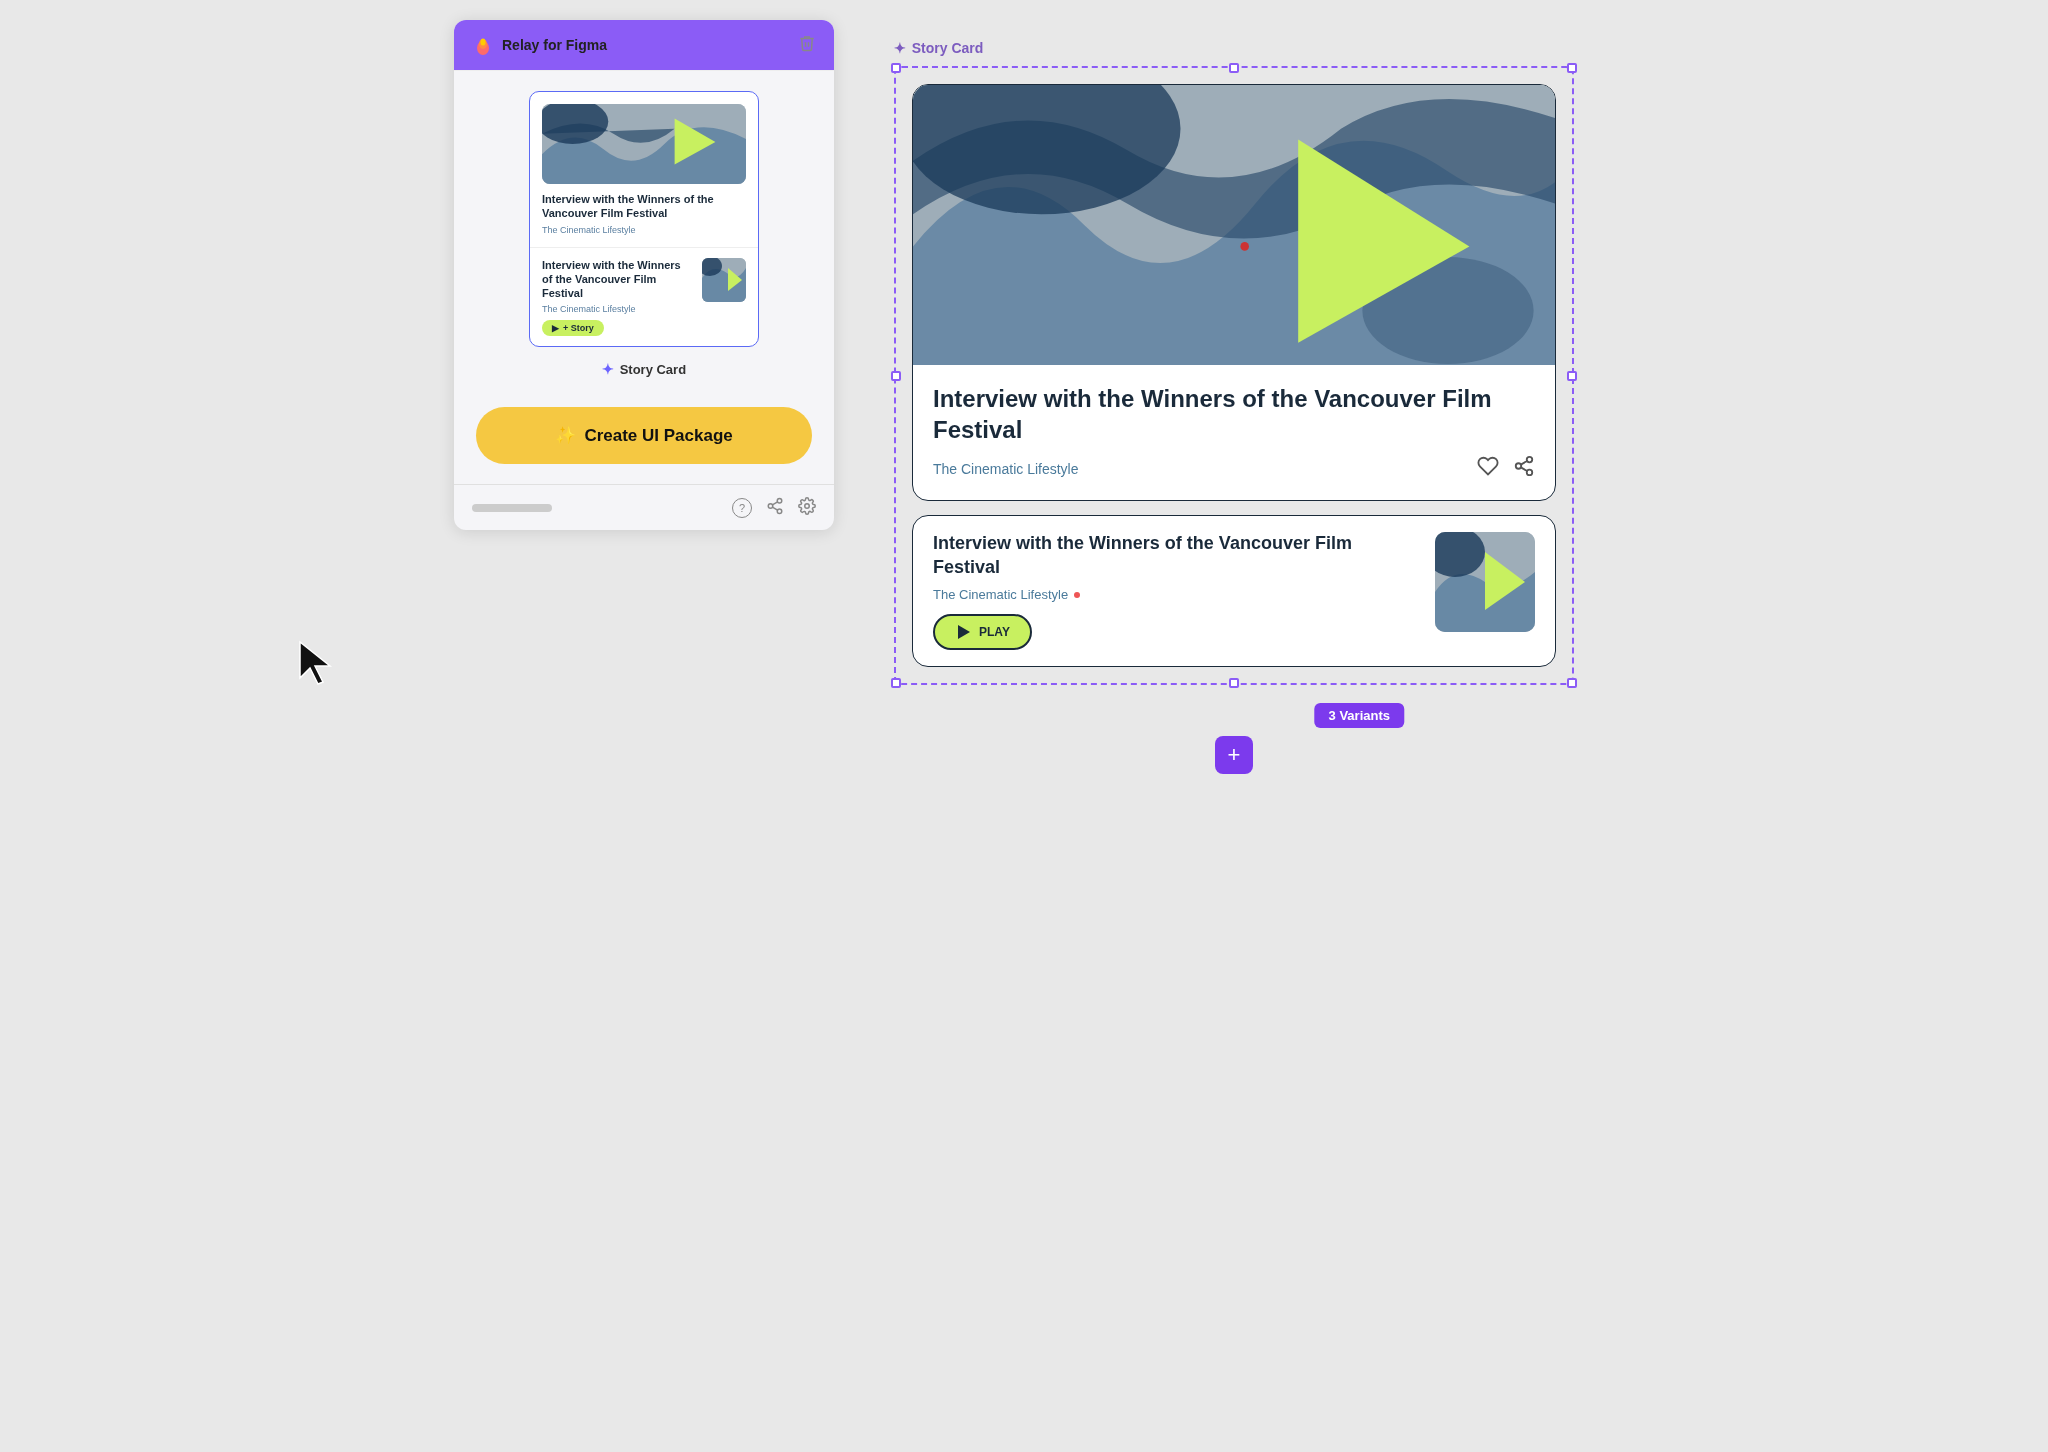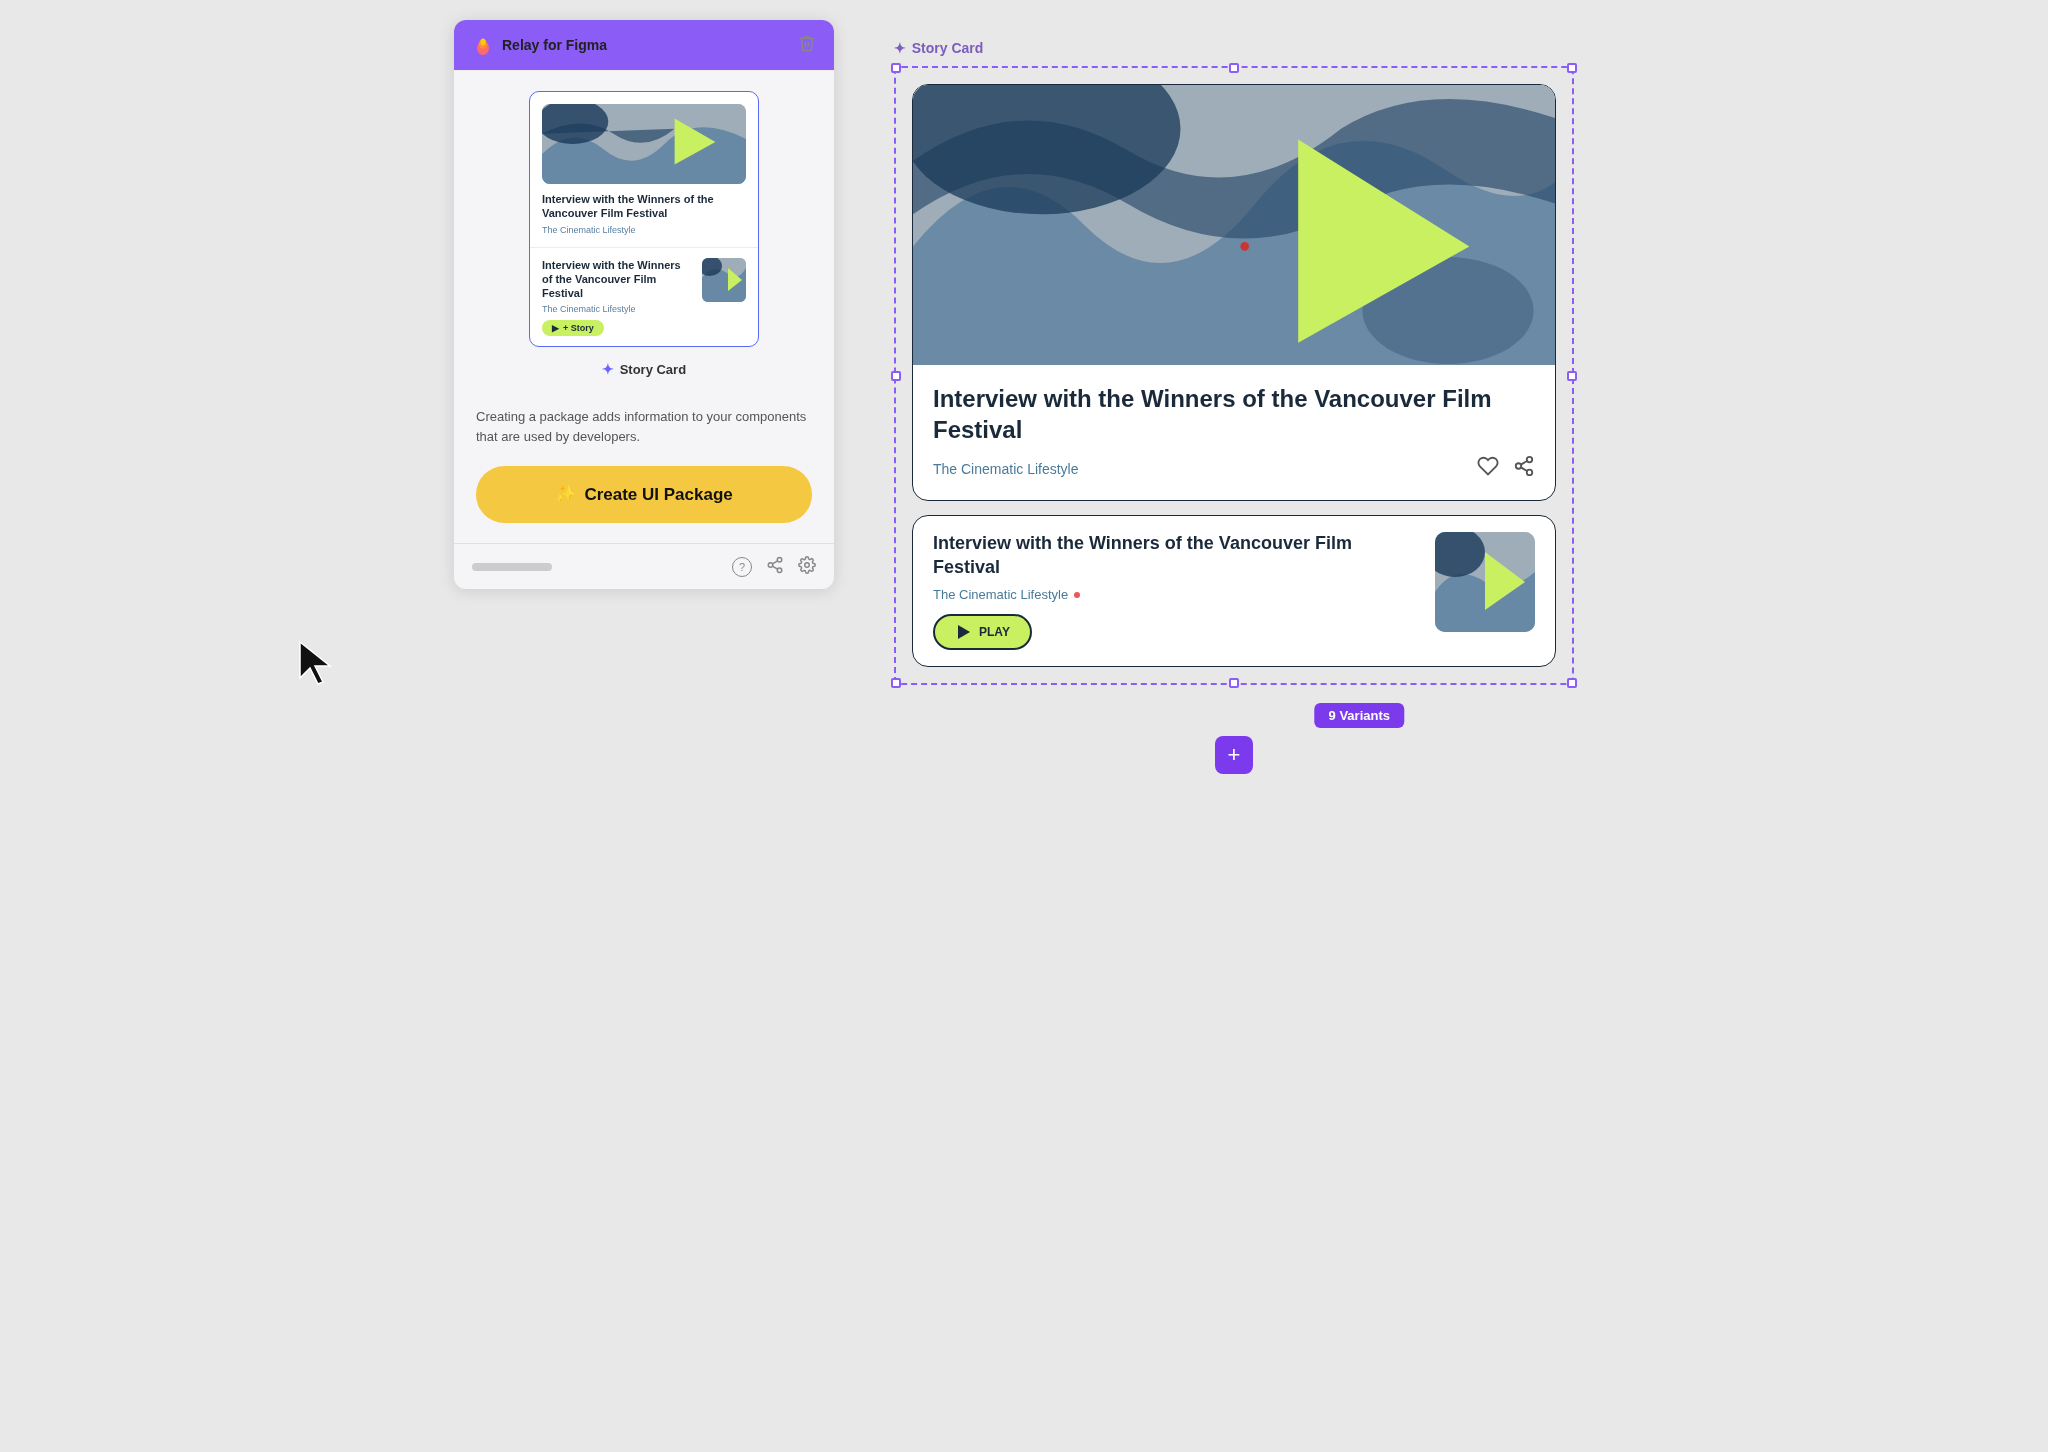--- a/index.html
+++ b/index.html
@@ -485,7 +485,6 @@
   </div>
 
   <div class="panel-content">
-    <div class="package-desc">Creating a package adds information to your components that are used by developers.</div>
     <button class="create-btn">
       <span>✨</span>
       <span>Create UI Package</span>

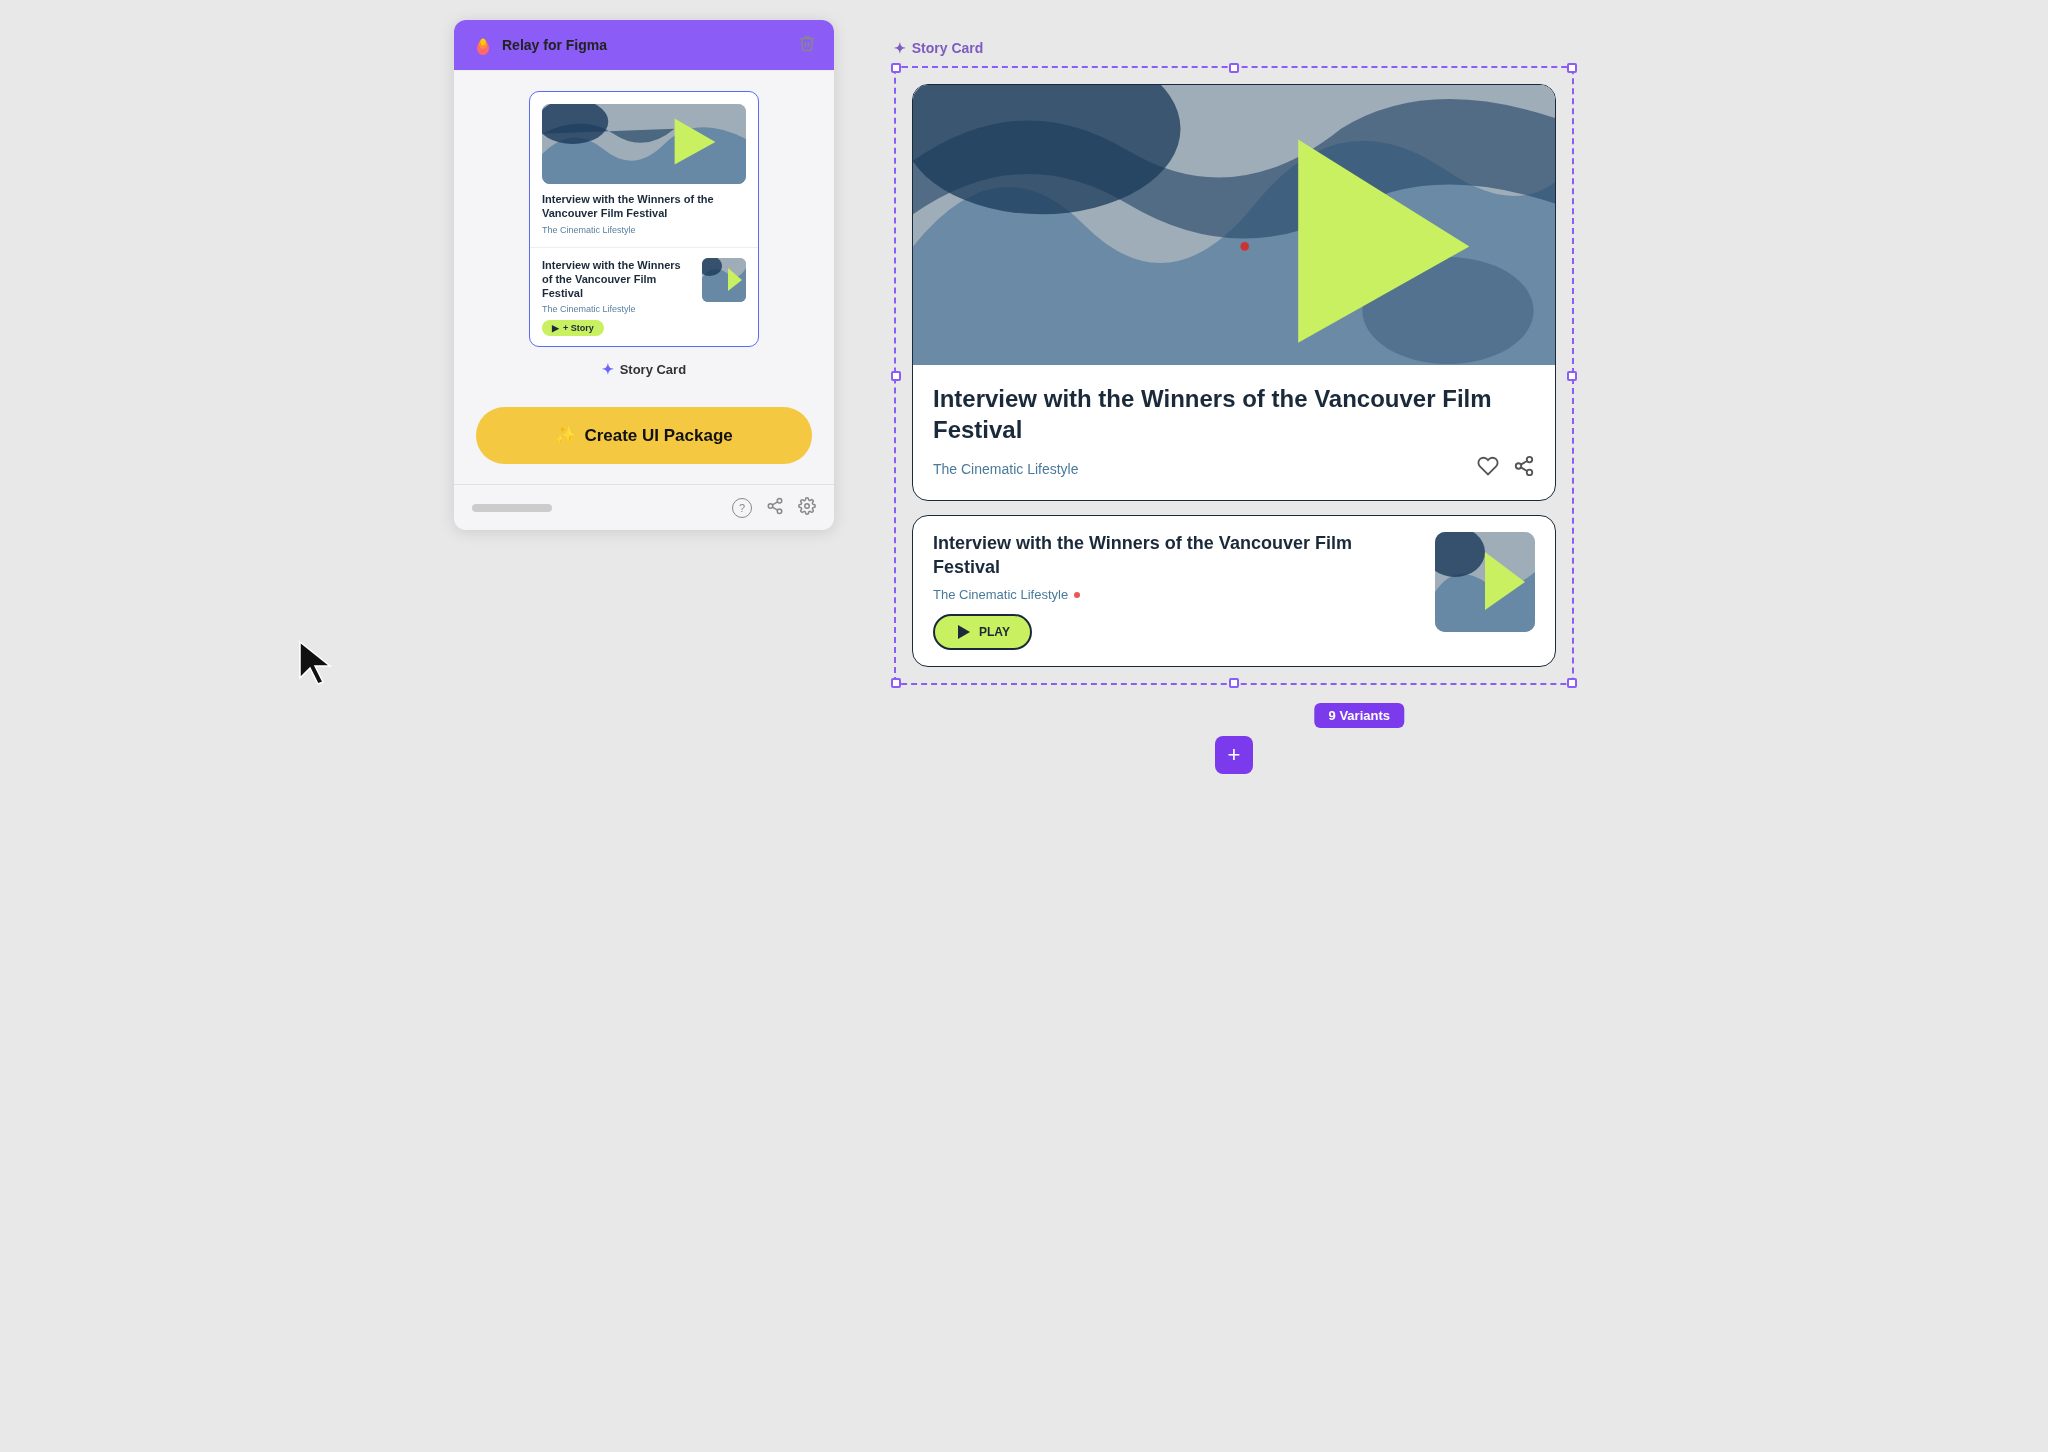--- a/index.html
+++ b/index.html
@@ -594,7 +594,7 @@
   </div>
 
   <div class="variants-area">
-    <div class="variants-badge">9 Variants</div>
+    <div class="variants-badge">3 Variants</div>
     <div class="add-btn">+</div>
   </div>
 </div>

